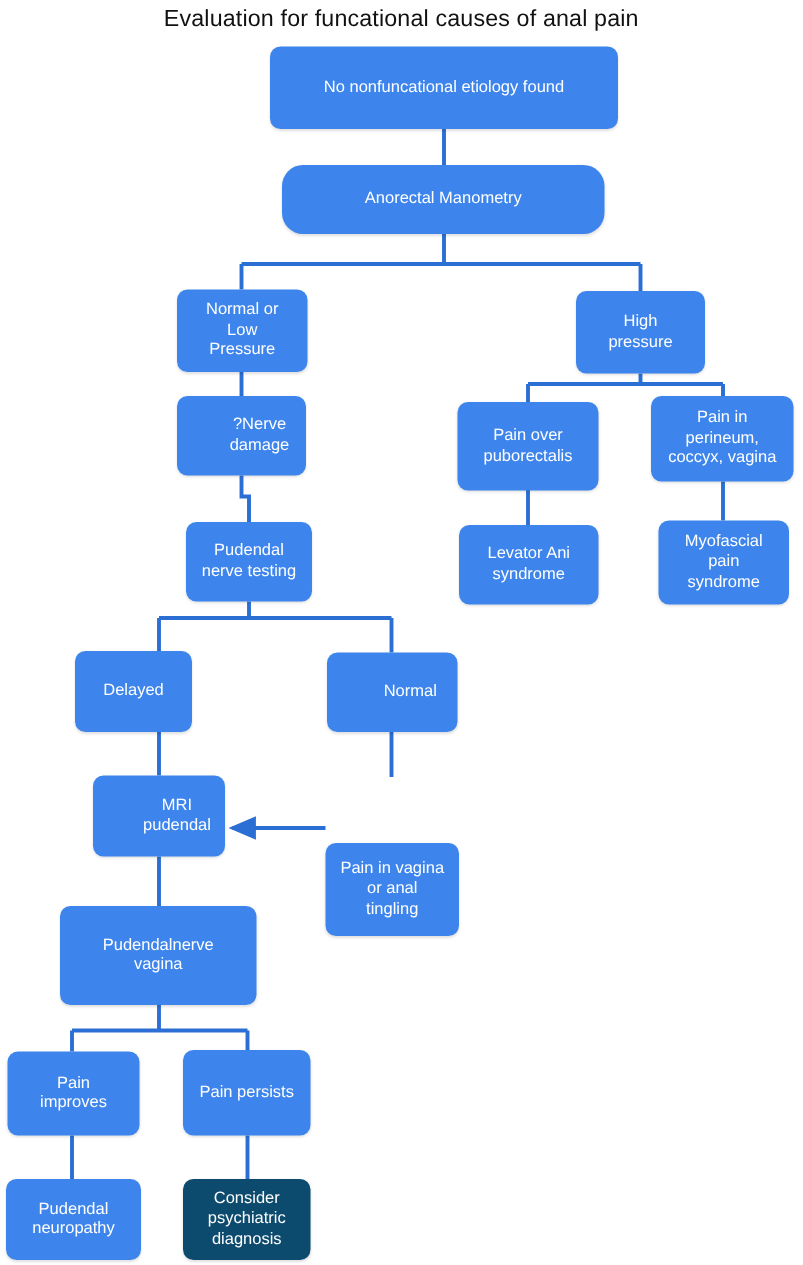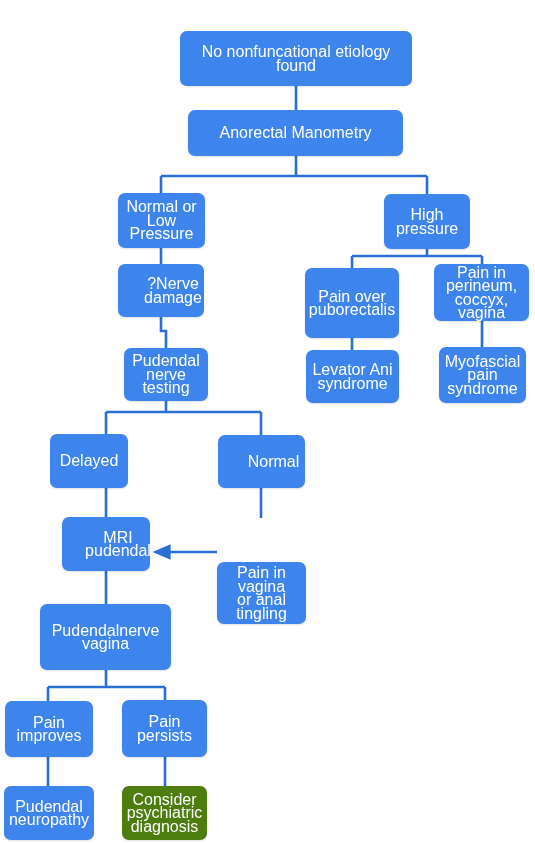--- a/index.html
+++ b/index.html
@@ -60,6 +60,7 @@
 
 <div id="canvas">
 
+  <div id="title">Evaluation for funcational causes of anal pain</div>
 
   <svg id="edges" viewBox="0 0 535 843" width="535" height="843" xmlns="http://www.w3.org/2000/svg">
     <defs>

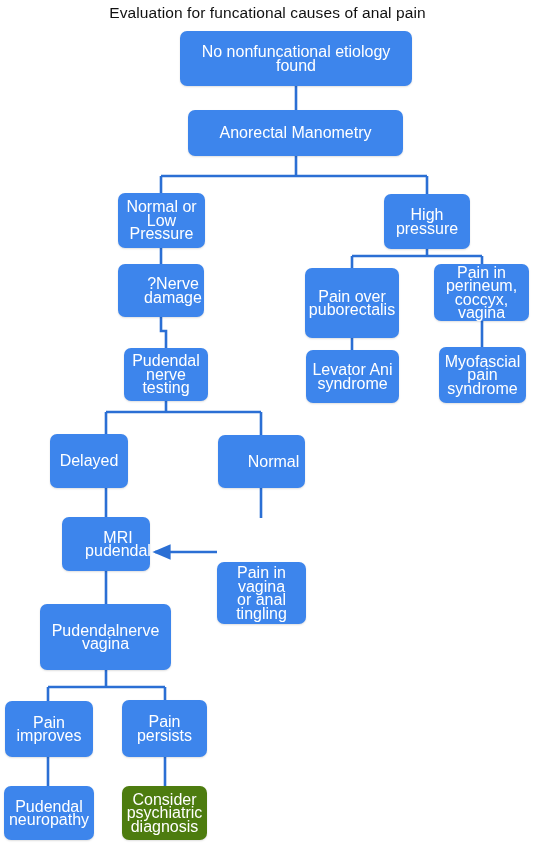--- a/index.html
+++ b/index.html
@@ -39,7 +39,7 @@
     align-items: center;
     justify-content: center;
     text-align: center;
-    font-size: 16px;
+    font-size: 11px;
     line-height: 13.5px;
     padding: 2px 4px;
     box-shadow: 0 1px 2px rgba(0,0,0,0.13);

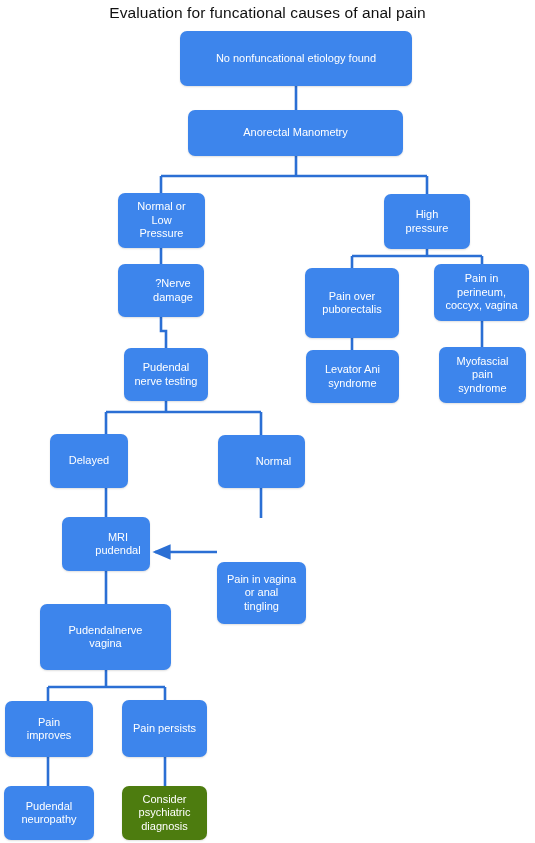--- a/index.html
+++ b/index.html
@@ -116,7 +116,7 @@
 
   <div id="nodes">
       <div class="node" style="left: 180px; top: 31px; width: 232px; height: 55px; background: rgb(61, 133, 236); color: rgb(255, 255, 255);">No nonfuncational etiology found</div>
-      <div class="node" style="left: 188px; top: 110px; width: 215px; height: 46px; background: rgb(61, 133, 236); color: rgb(255, 255, 255);">Anorectal Manometry</div>
+      <div class="node" style="left: 188px; top: 110px; width: 215px; height: 46px; background: rgb(61, 133, 236); color: rgb(255, 255, 255); border-radius: 14px;">Anorectal Manometry</div>
       <div class="node" style="left: 118px; top: 193px; width: 87px; height: 55px; background: rgb(61, 133, 236); color: rgb(255, 255, 255);">Normal or
 Low
 Pressure</div>

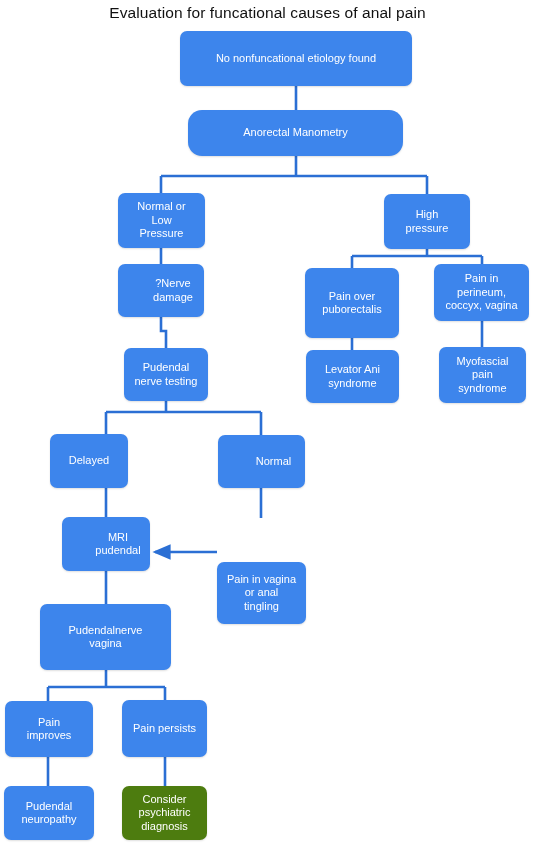--- a/index.html
+++ b/index.html
@@ -124,7 +124,7 @@
 pressure</div>
       <div class="node" style="left: 118px; top: 264px; width: 86px; height: 53px; background: rgb(61, 133, 236); color: rgb(255, 255, 255); padding-left: 28px;">?Nerve
 damage</div>
-      <div class="node" style="left: 305px; top: 268px; width: 94px; height: 70px; background: rgb(61, 133, 236); color: rgb(255, 255, 255);">Pain over
+      <div class="node" style="left: 305px; top: 268px; width: 94px; height: 59px; background: rgb(61, 133, 236); color: rgb(255, 255, 255);">Pain over
 puborectalis</div>
       <div class="node" style="left: 434px; top: 264px; width: 95px; height: 57px; background: rgb(61, 133, 236); color: rgb(255, 255, 255);">Pain in
 perineum,

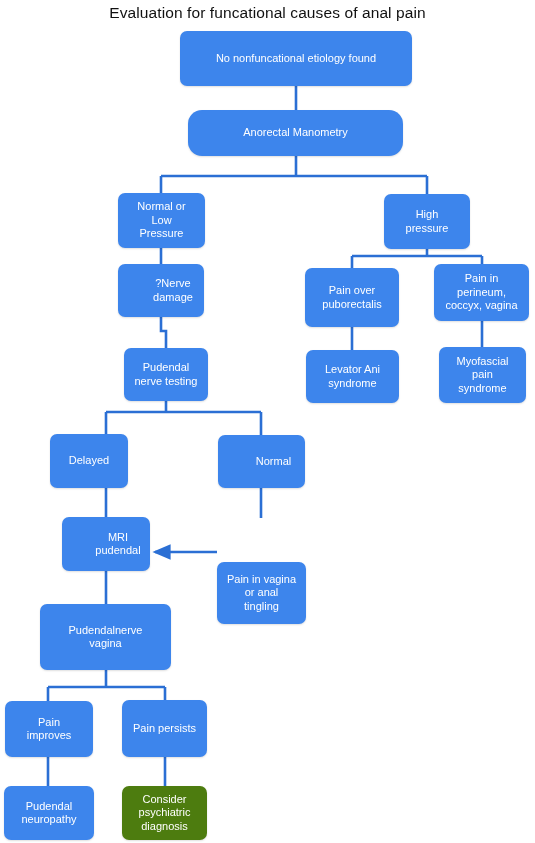--- a/index.html
+++ b/index.html
@@ -150,7 +150,7 @@
       <div class="node" style="left: 122px; top: 700px; width: 85px; height: 57px; background: rgb(61, 133, 236); color: rgb(255, 255, 255);">Pain persists</div>
       <div class="node" style="left: 4px; top: 786px; width: 90px; height: 54px; background: rgb(61, 133, 236); color: rgb(255, 255, 255);">Pudendal
 neuropathy</div>
-      <div class="node" style="left: 122px; top: 786px; width: 85px; height: 54px; background: #4d7c0f; color: rgb(255, 255, 255);">Consider
+      <div class="node" style="left: 122px; top: 786px; width: 85px; height: 54px; background: #0c4a6e; color: rgb(255, 255, 255);">Consider
 psychiatric
 diagnosis</div>
     </div>

